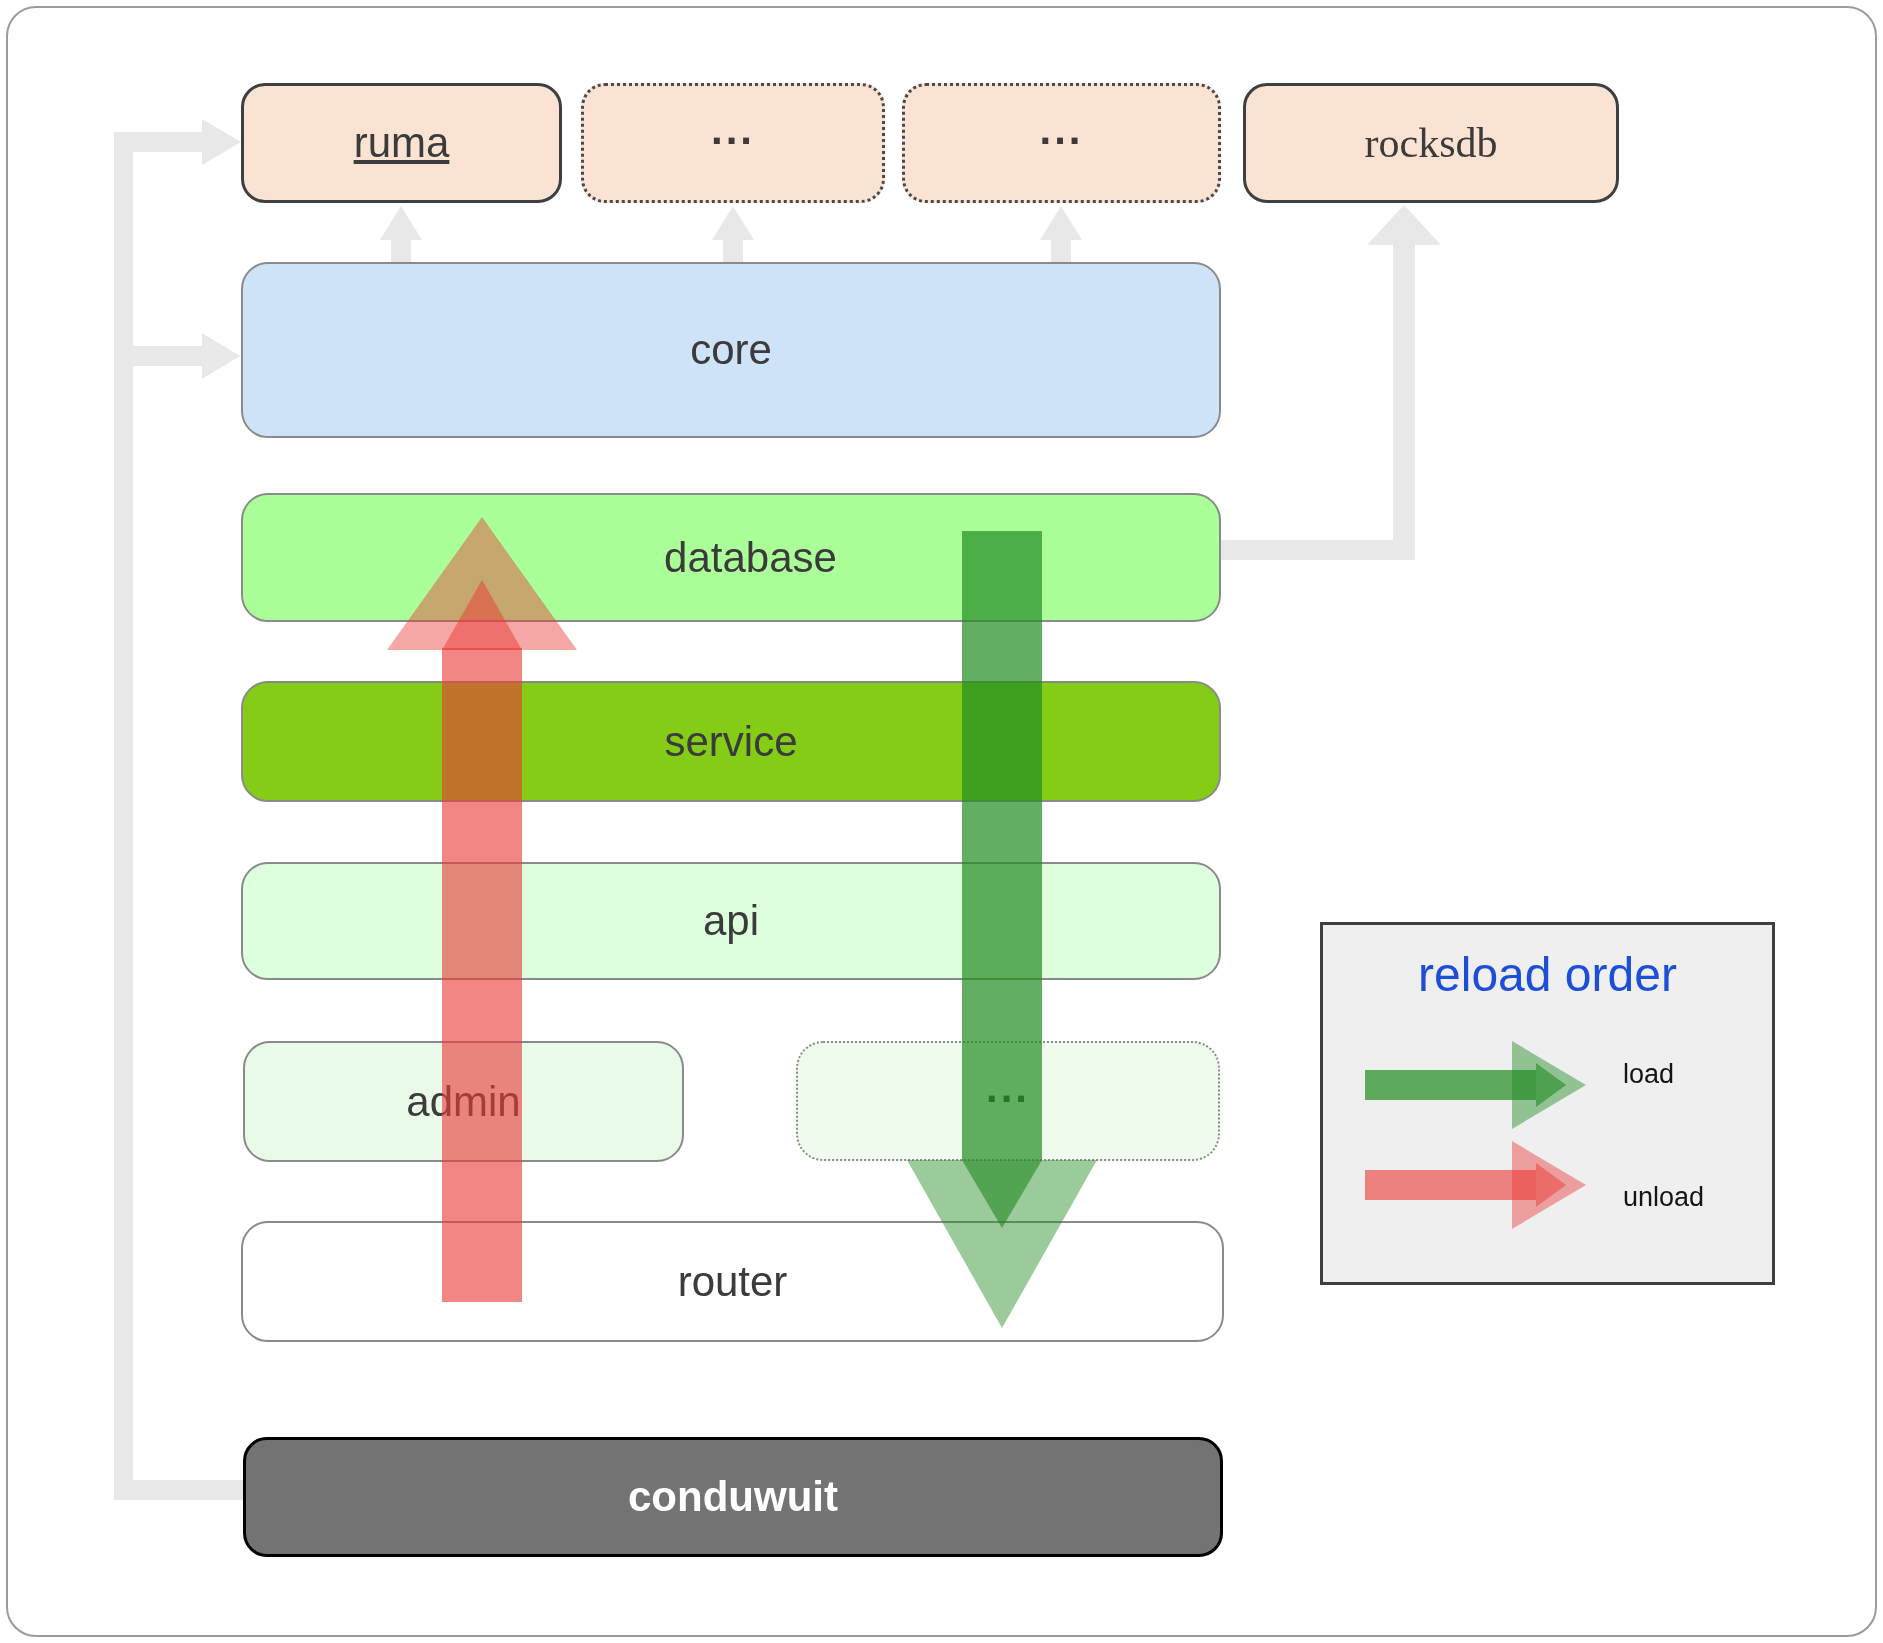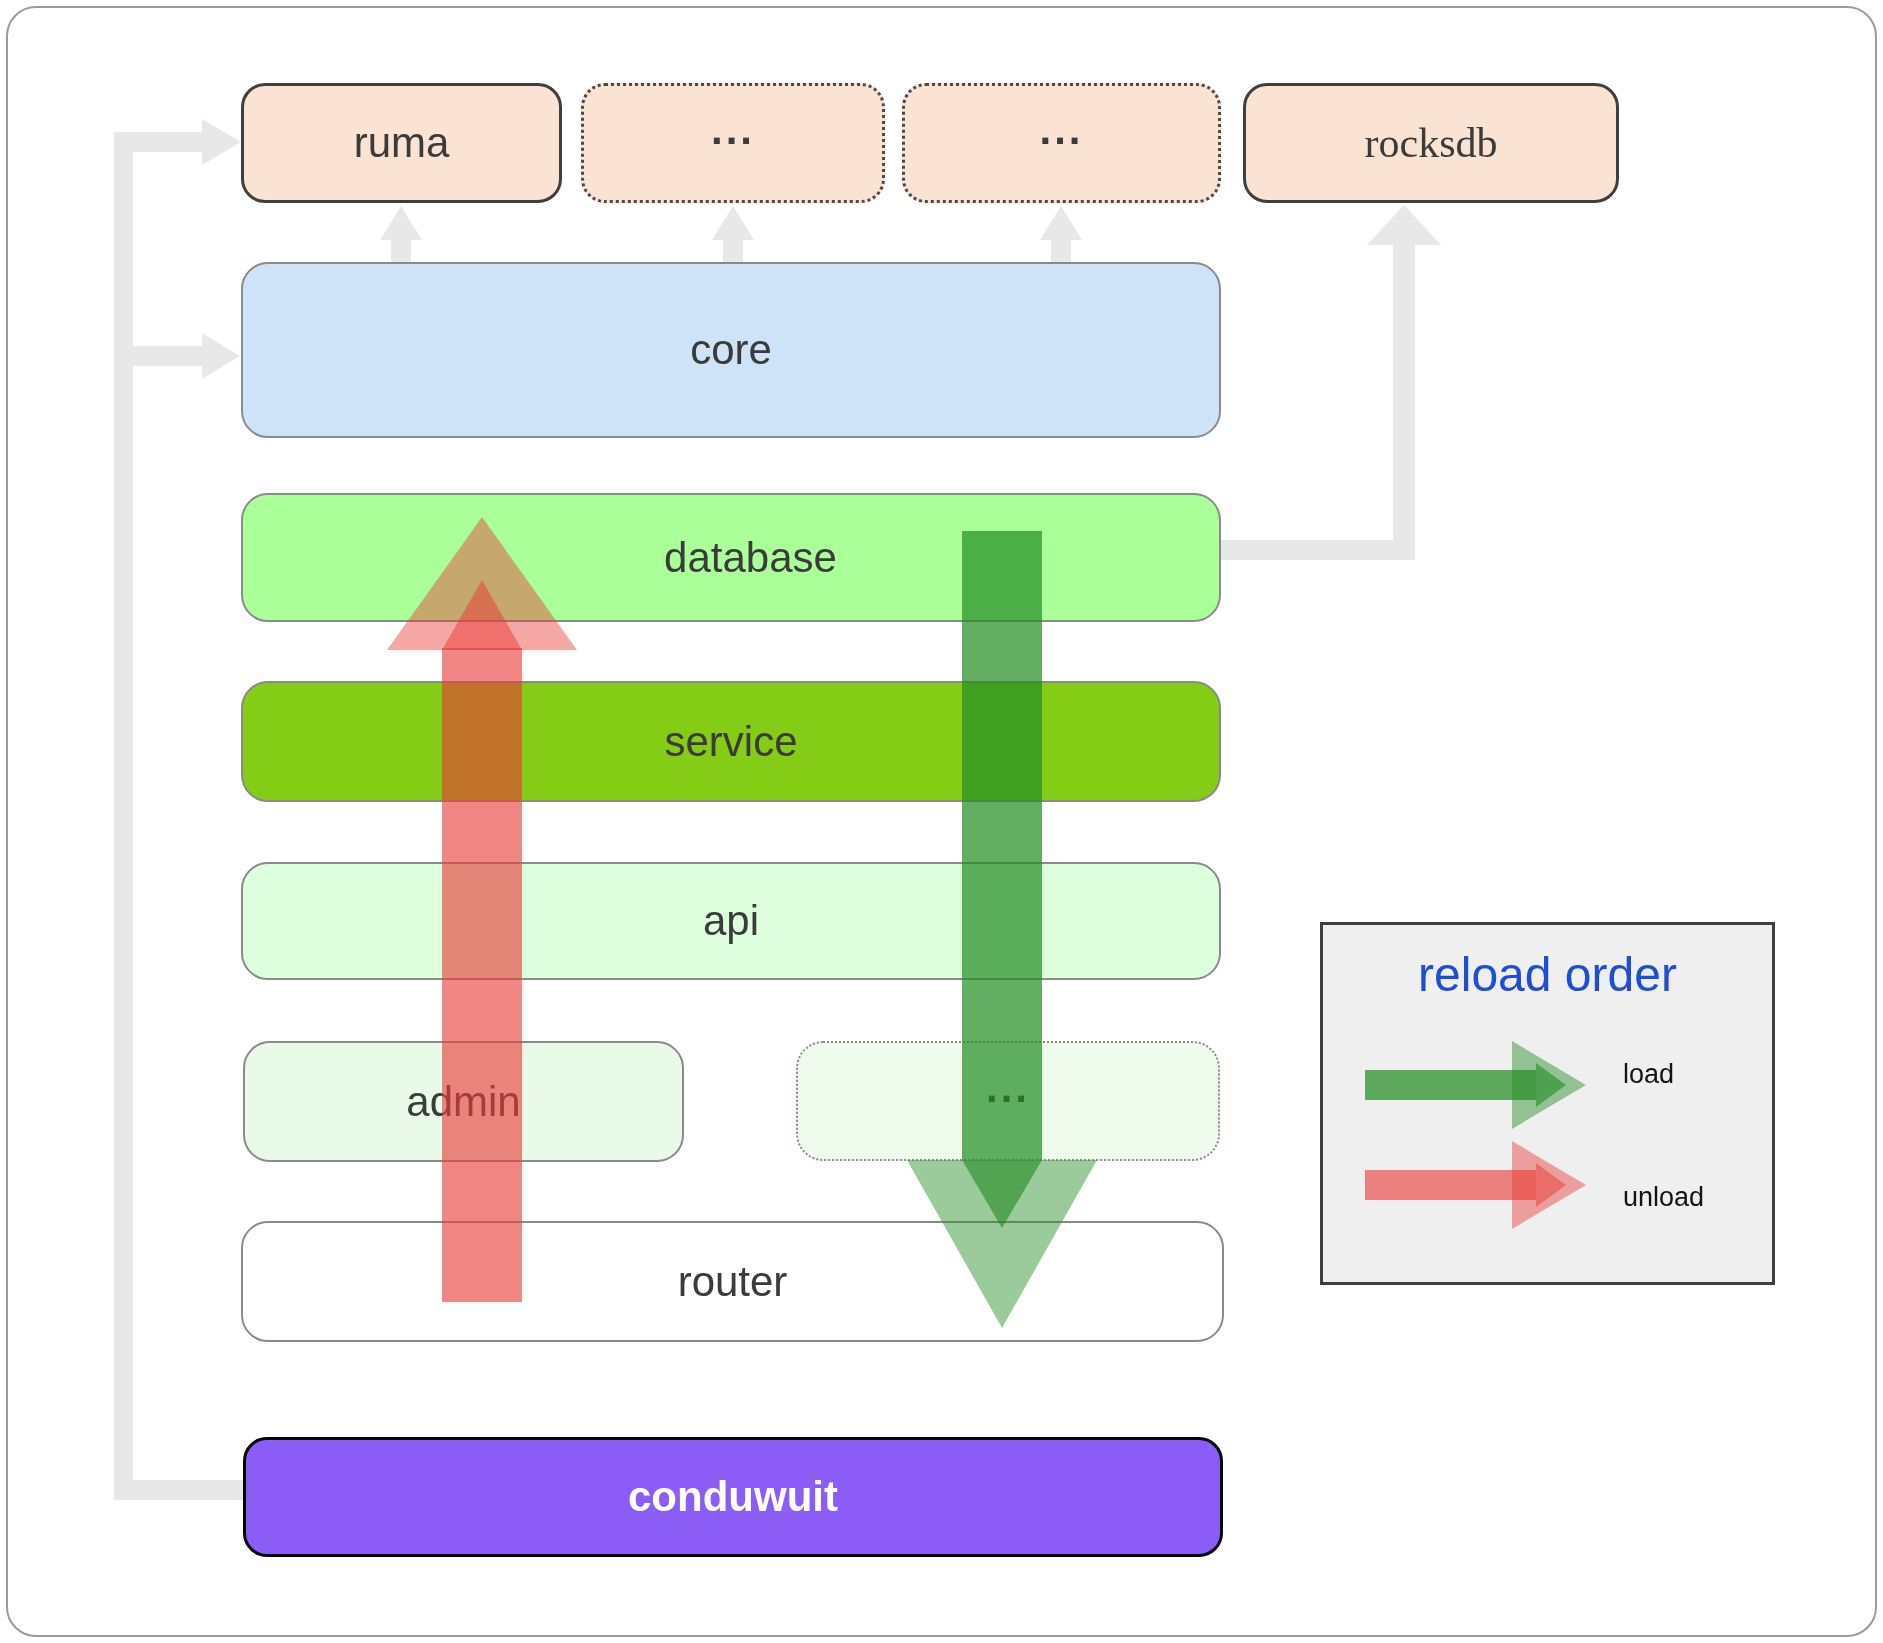--- a/index.html
+++ b/index.html
@@ -34,7 +34,7 @@
   .fill-green-faint2{background:#effbec;}
   .fill-white{background:#ffffff;}
 
-  #box-ruma{left:241px;top:83px;width:321px;height:120px;}
+  #box-ruma{left:241px;top:83px;width:321px;height:120px;text-decoration:underline;}
   #box-ellipsis1{left:581px;top:83px;width:304px;height:120px;}
   #box-ellipsis2{left:902px;top:83px;width:319px;height:120px;}
   #box-rocksdb{left:1243px;top:83px;width:376px;height:120px;font-family:Liberation Serif, serif;}

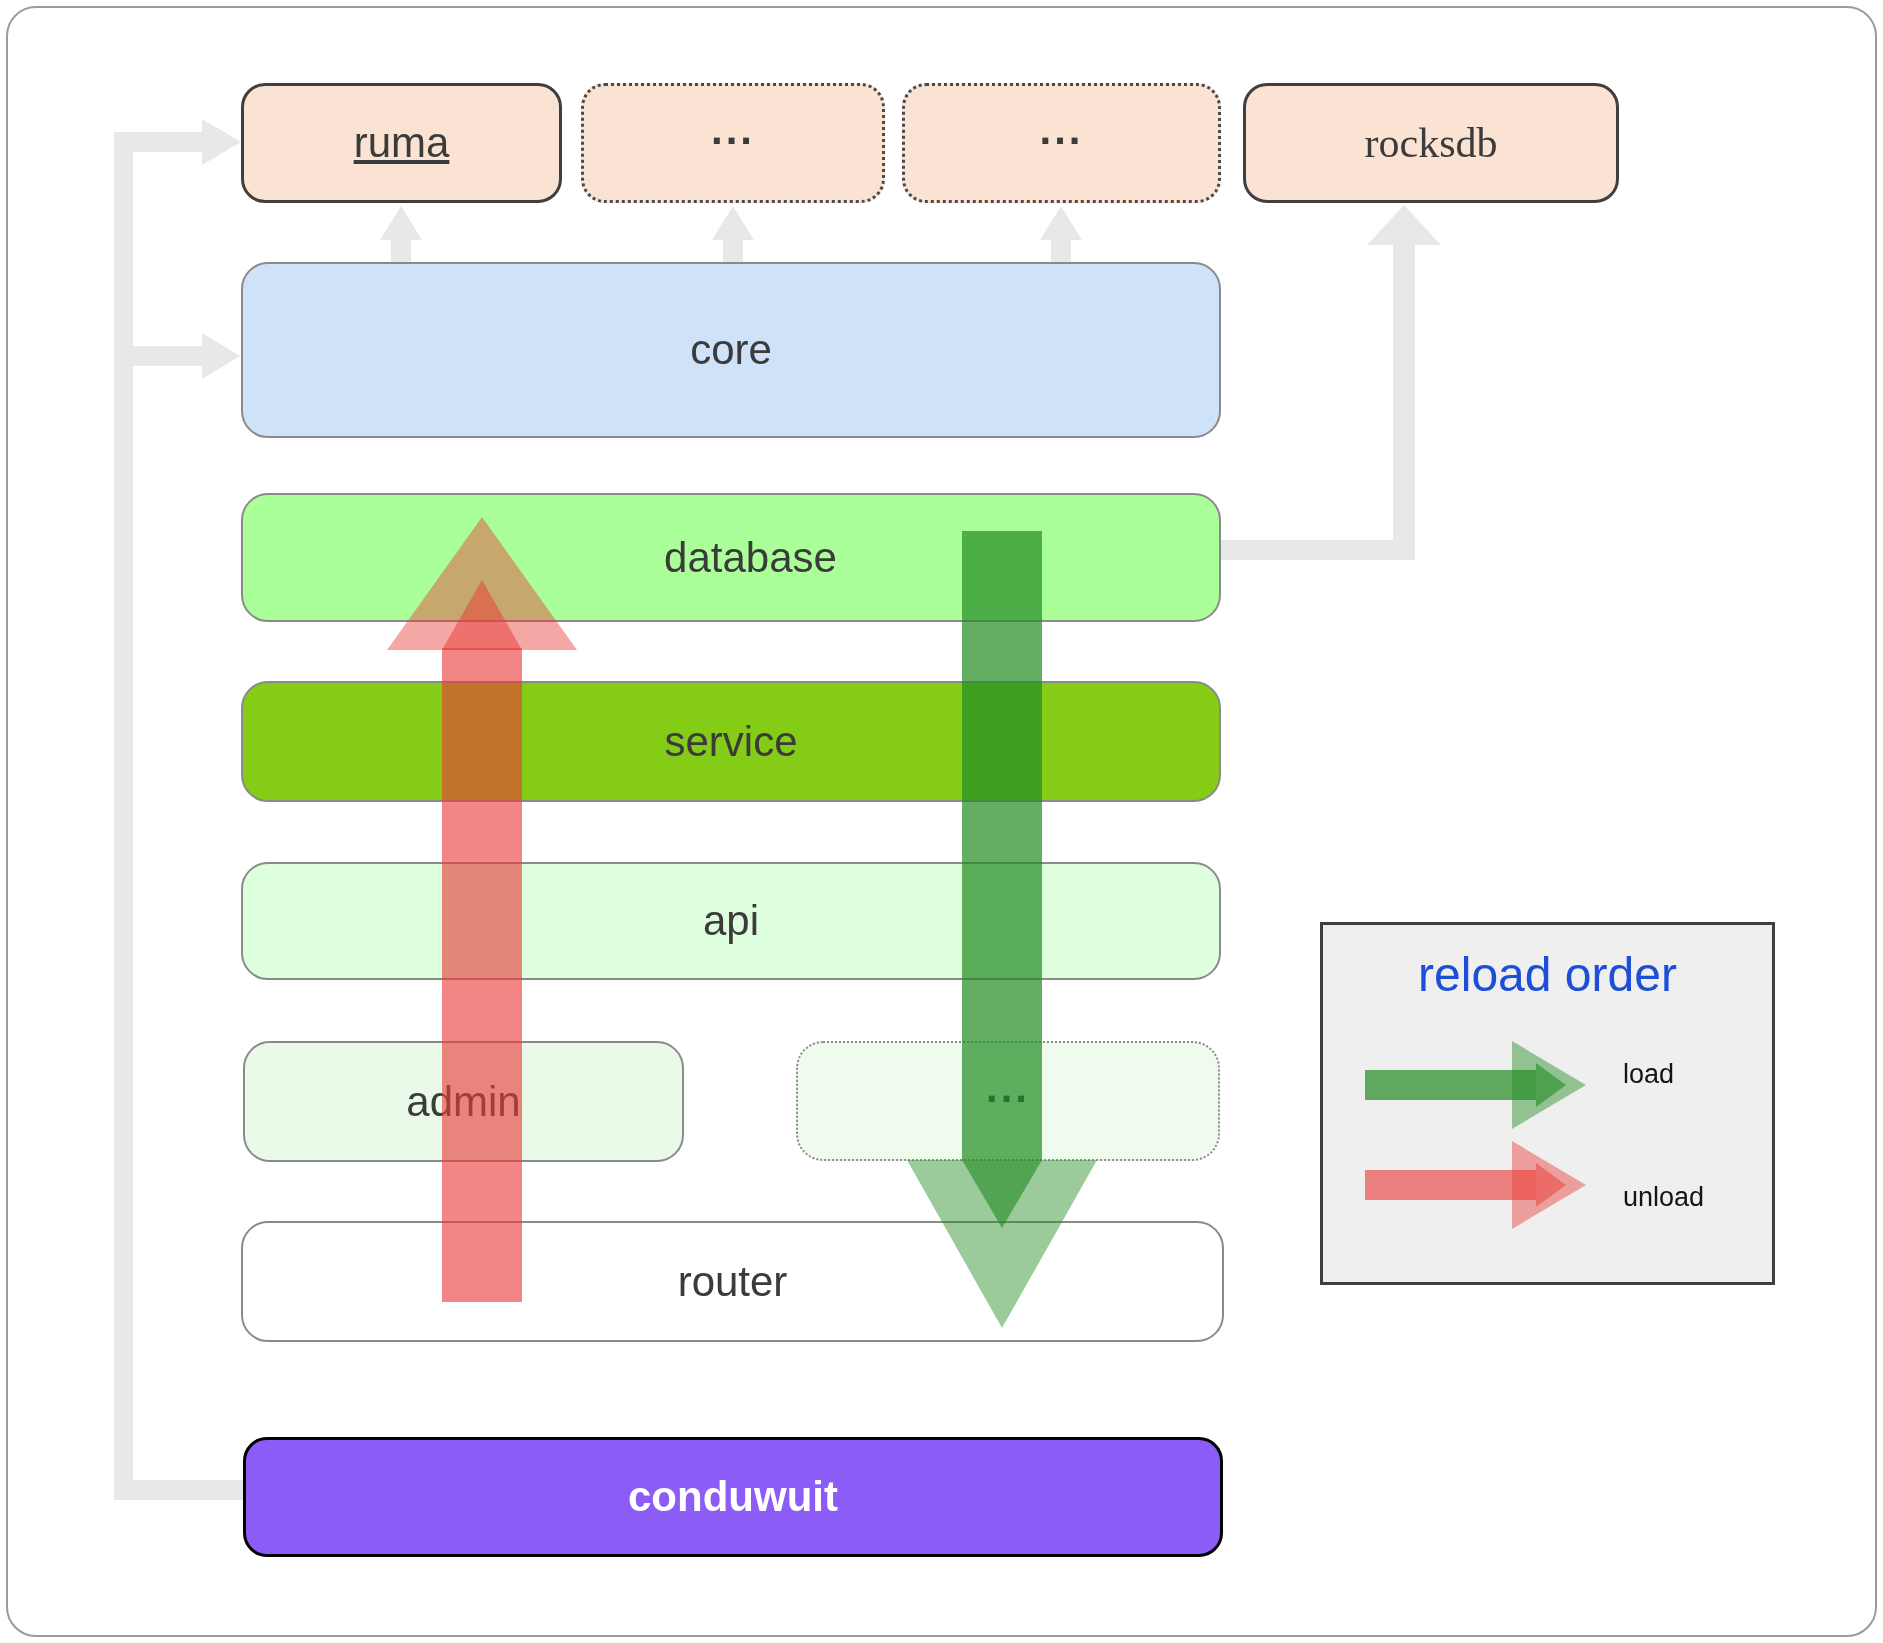--- a/index.html
+++ b/index.html
@@ -47,7 +47,7 @@
   #box-router{left:241px;top:1221px;width:983px;height:121px;}
   #box-conduwuit{
     left:243px;top:1437px;width:980px;height:120px;
-    border:3px solid #000000;background:#8b5cf6;
+    border:3px solid #000000;background:#737373;
     color:#ffffff;font-weight:700;
   }
 

